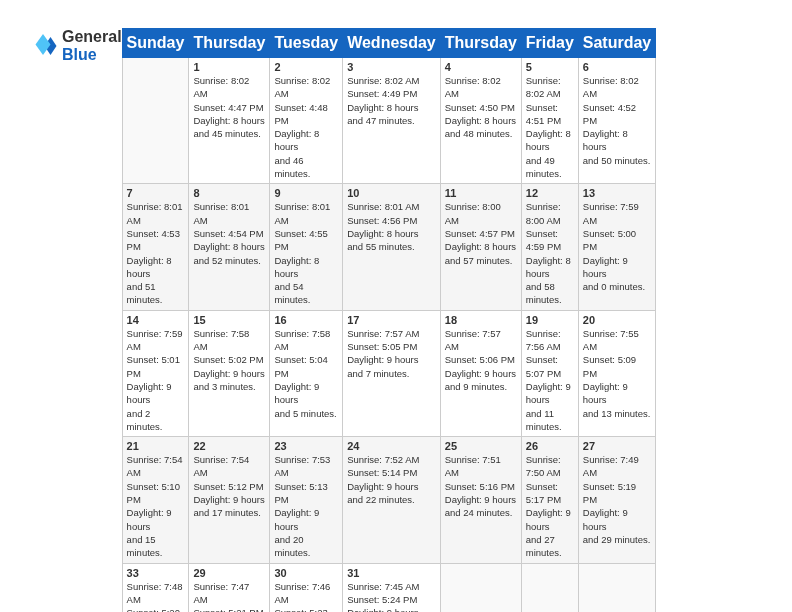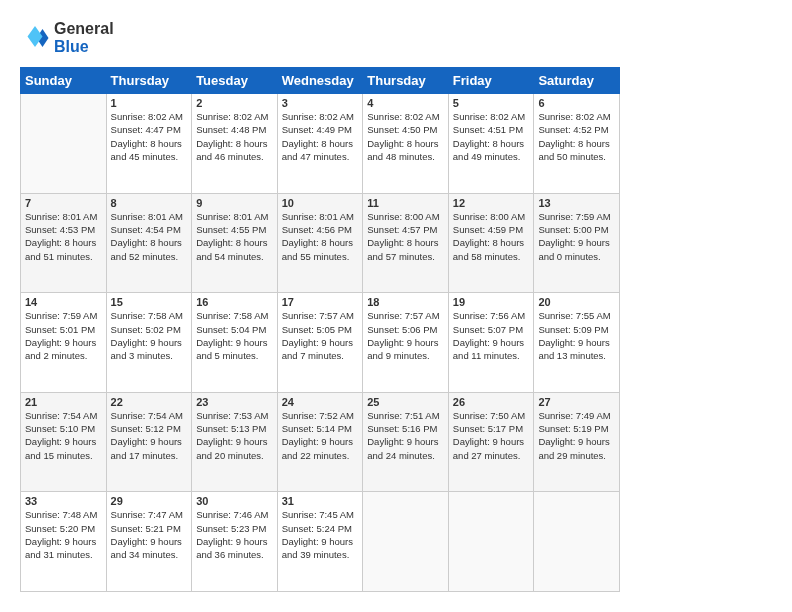--- a/index.html
+++ b/index.html
@@ -13,9 +13,8 @@
     .page {
       width: 640px;
       height: 612px;
-      padding: 20px;
+      padding: 28px;
       display: flex;
-      flex-direction: column;
     }
     .header {
       display: flex;

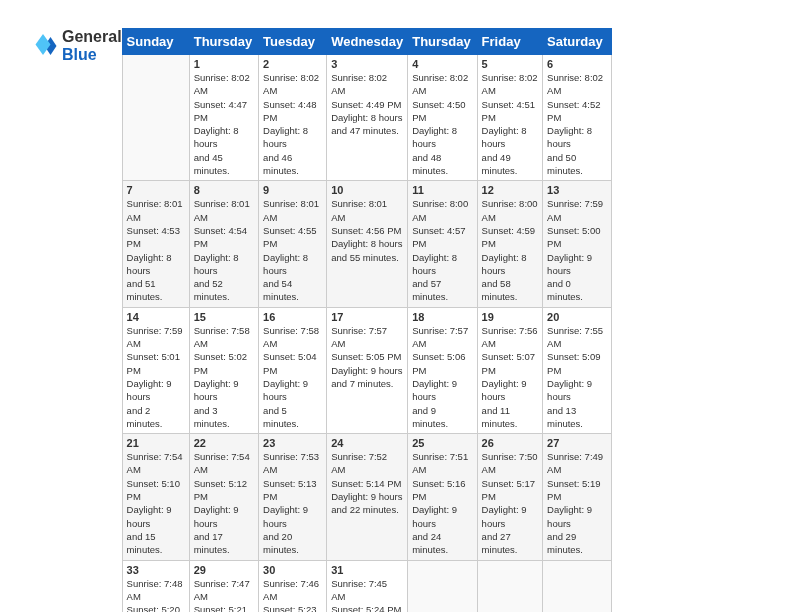--- a/index.html
+++ b/index.html
@@ -61,7 +61,7 @@
       color: #fff;
       padding: 5px 4px;
       text-align: left;
-      font-size: 13px;
+      font-size: 16px;
       font-weight: bold;
       border: 1px solid #1565c0;
     }

